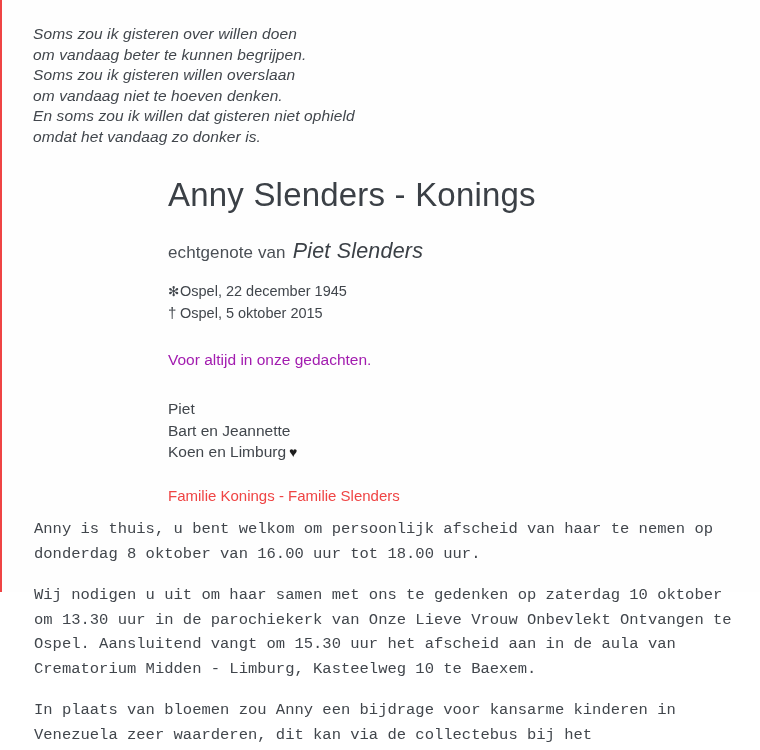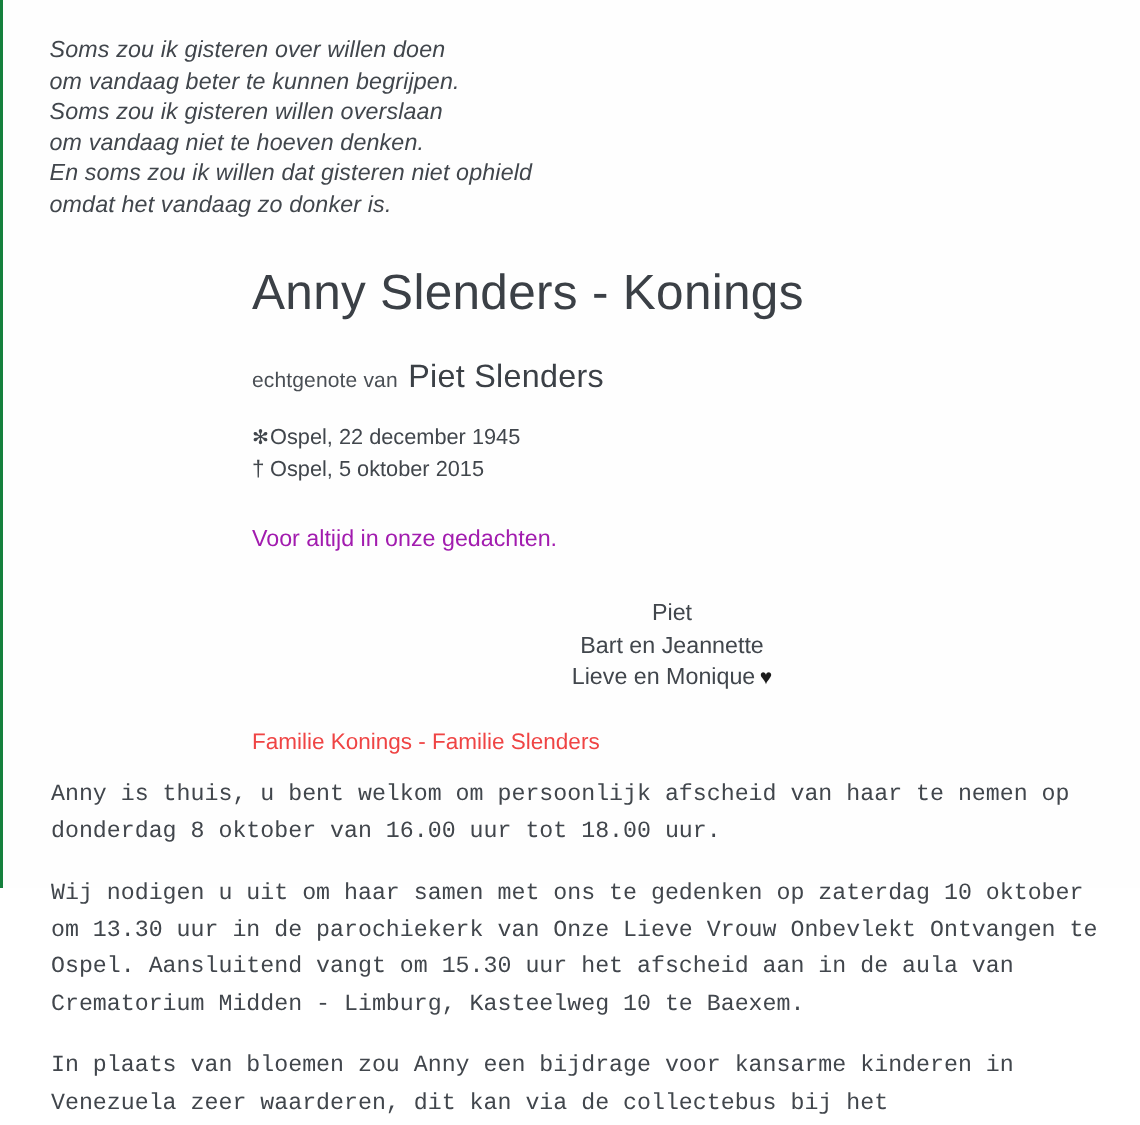--- a/index.html
+++ b/index.html
@@ -22,7 +22,7 @@
     height: 592px;
     background: #fefefe;
     box-sizing: border-box;
-    border-left: 2px solid #15803d;
+    border-left: 2px solid #ef4444;
   }
 
   

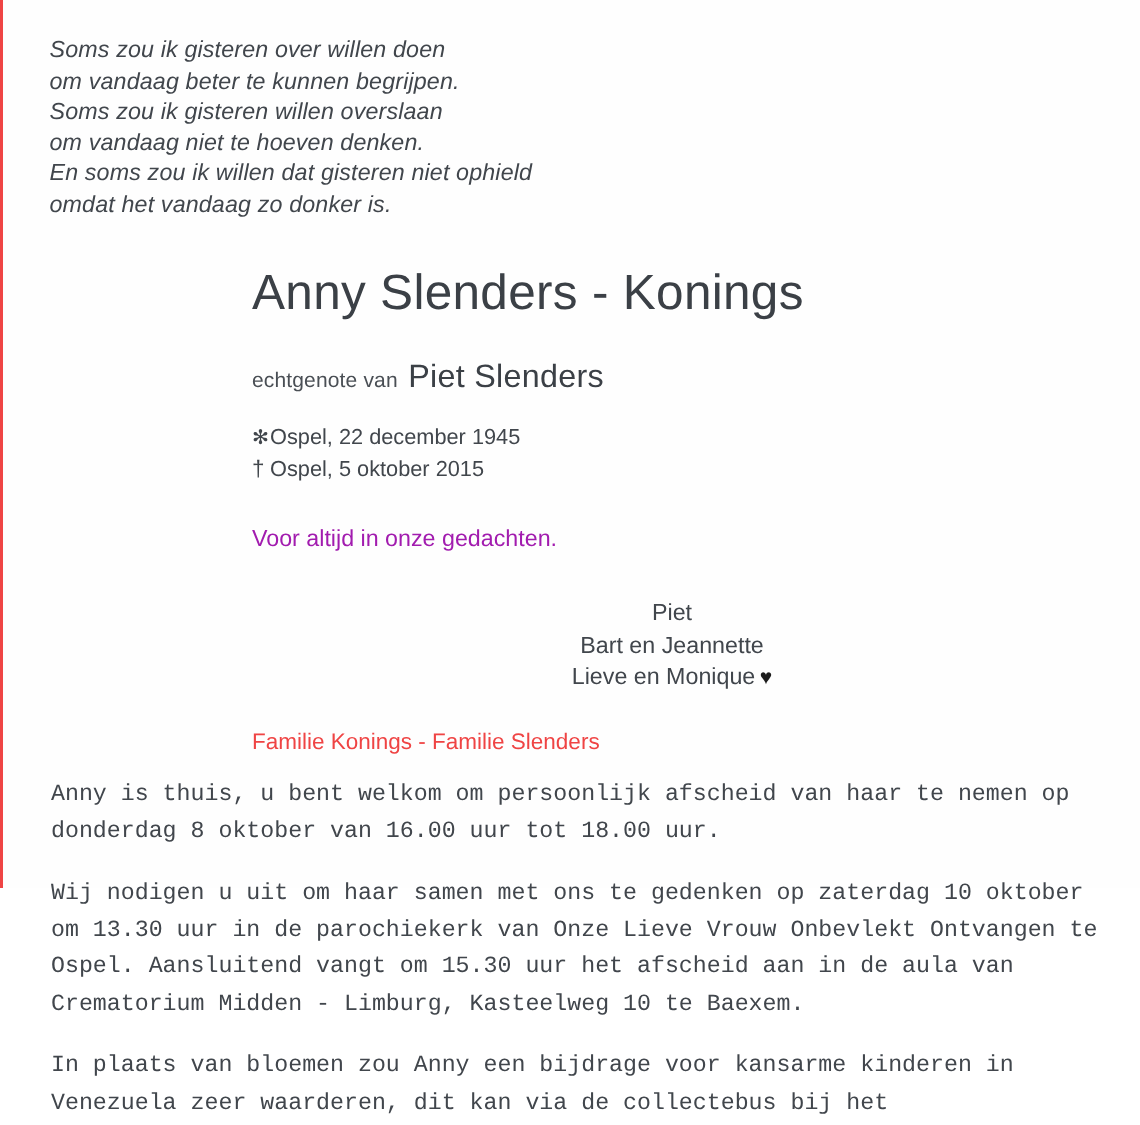--- a/index.html
+++ b/index.html
@@ -63,7 +63,7 @@
     line-height: 26px;
   }
   .spouse-prefix {
-    font-size: 14px;
+    font-size: 17px;
     color: #4a4f55;
     letter-spacing: 0.1px;
   }

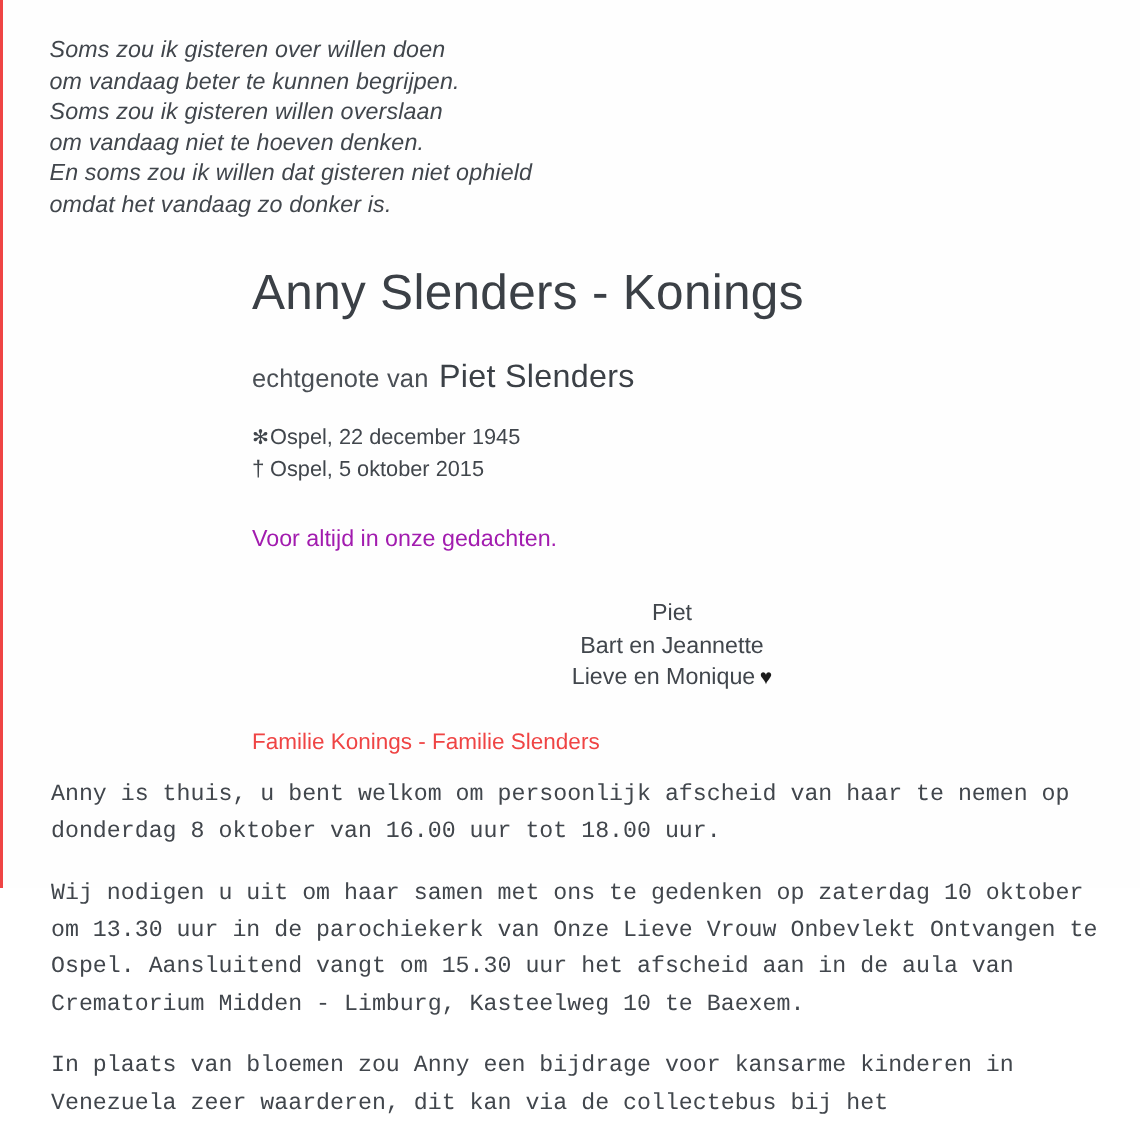--- a/index.html
+++ b/index.html
@@ -72,6 +72,7 @@
     color: #3b4046;
     letter-spacing: 0.2px;
     margin-left: 7px;
+    font-style: italic;
   }
 
   .dates {

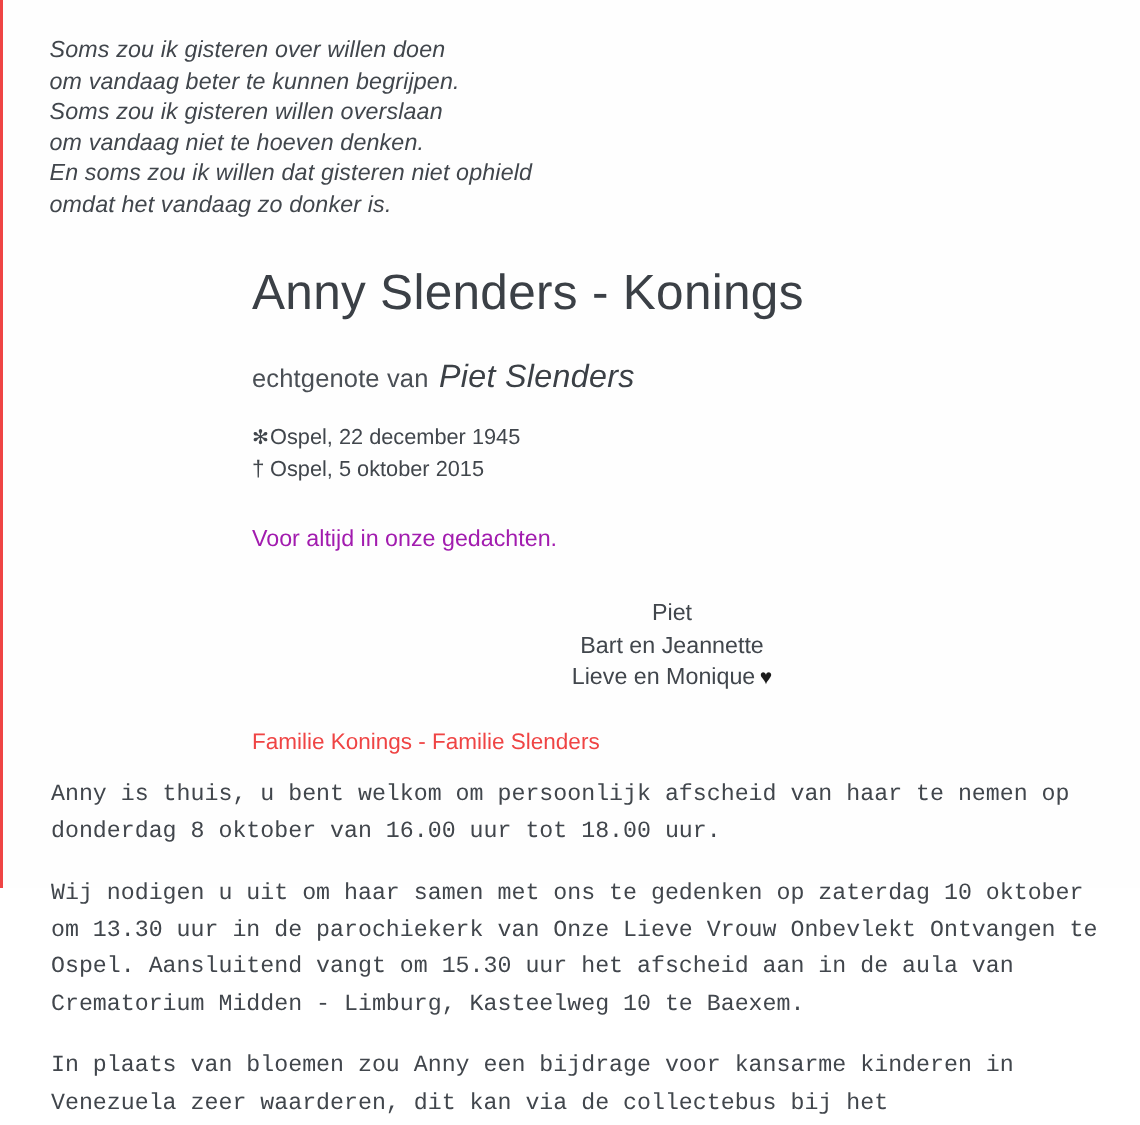--- a/index.html
+++ b/index.html
@@ -102,7 +102,7 @@
     line-height: 21.5px;
     color: #41464c;
   }
-  .survivors .surv-row { display: block; white-space: nowrap; text-align: center; }
+  .survivors .surv-row { display: block; white-space: nowrap; }
   .heart {
     color: #1c1c1c;
     font-size: 14px;

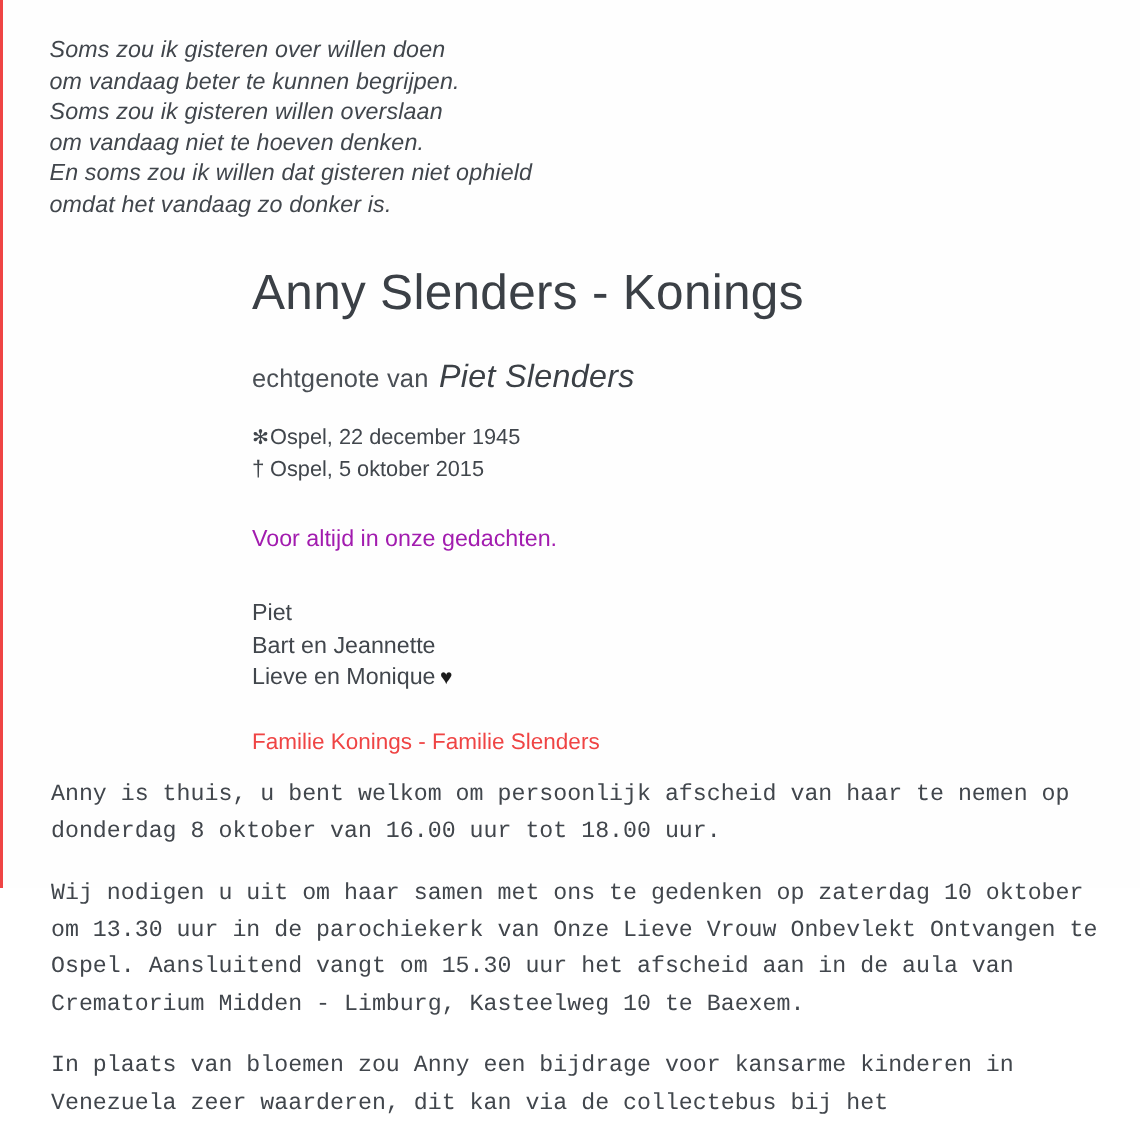--- a/index.html
+++ b/index.html
@@ -176,7 +176,7 @@
     <div class="survivors">
       <span class="surv-row">Piet</span>
       <span class="surv-row">Bart en Jeannette</span>
-      <span class="surv-row"><span>Lieve en Monique</span><span class="heart">♥</span></span>
+      <span class="surv-row"><span>Koen en Limburg</span><span class="heart">♥</span></span>
     </div>
 
     <div class="families">Familie Konings - Familie Slenders</div>

